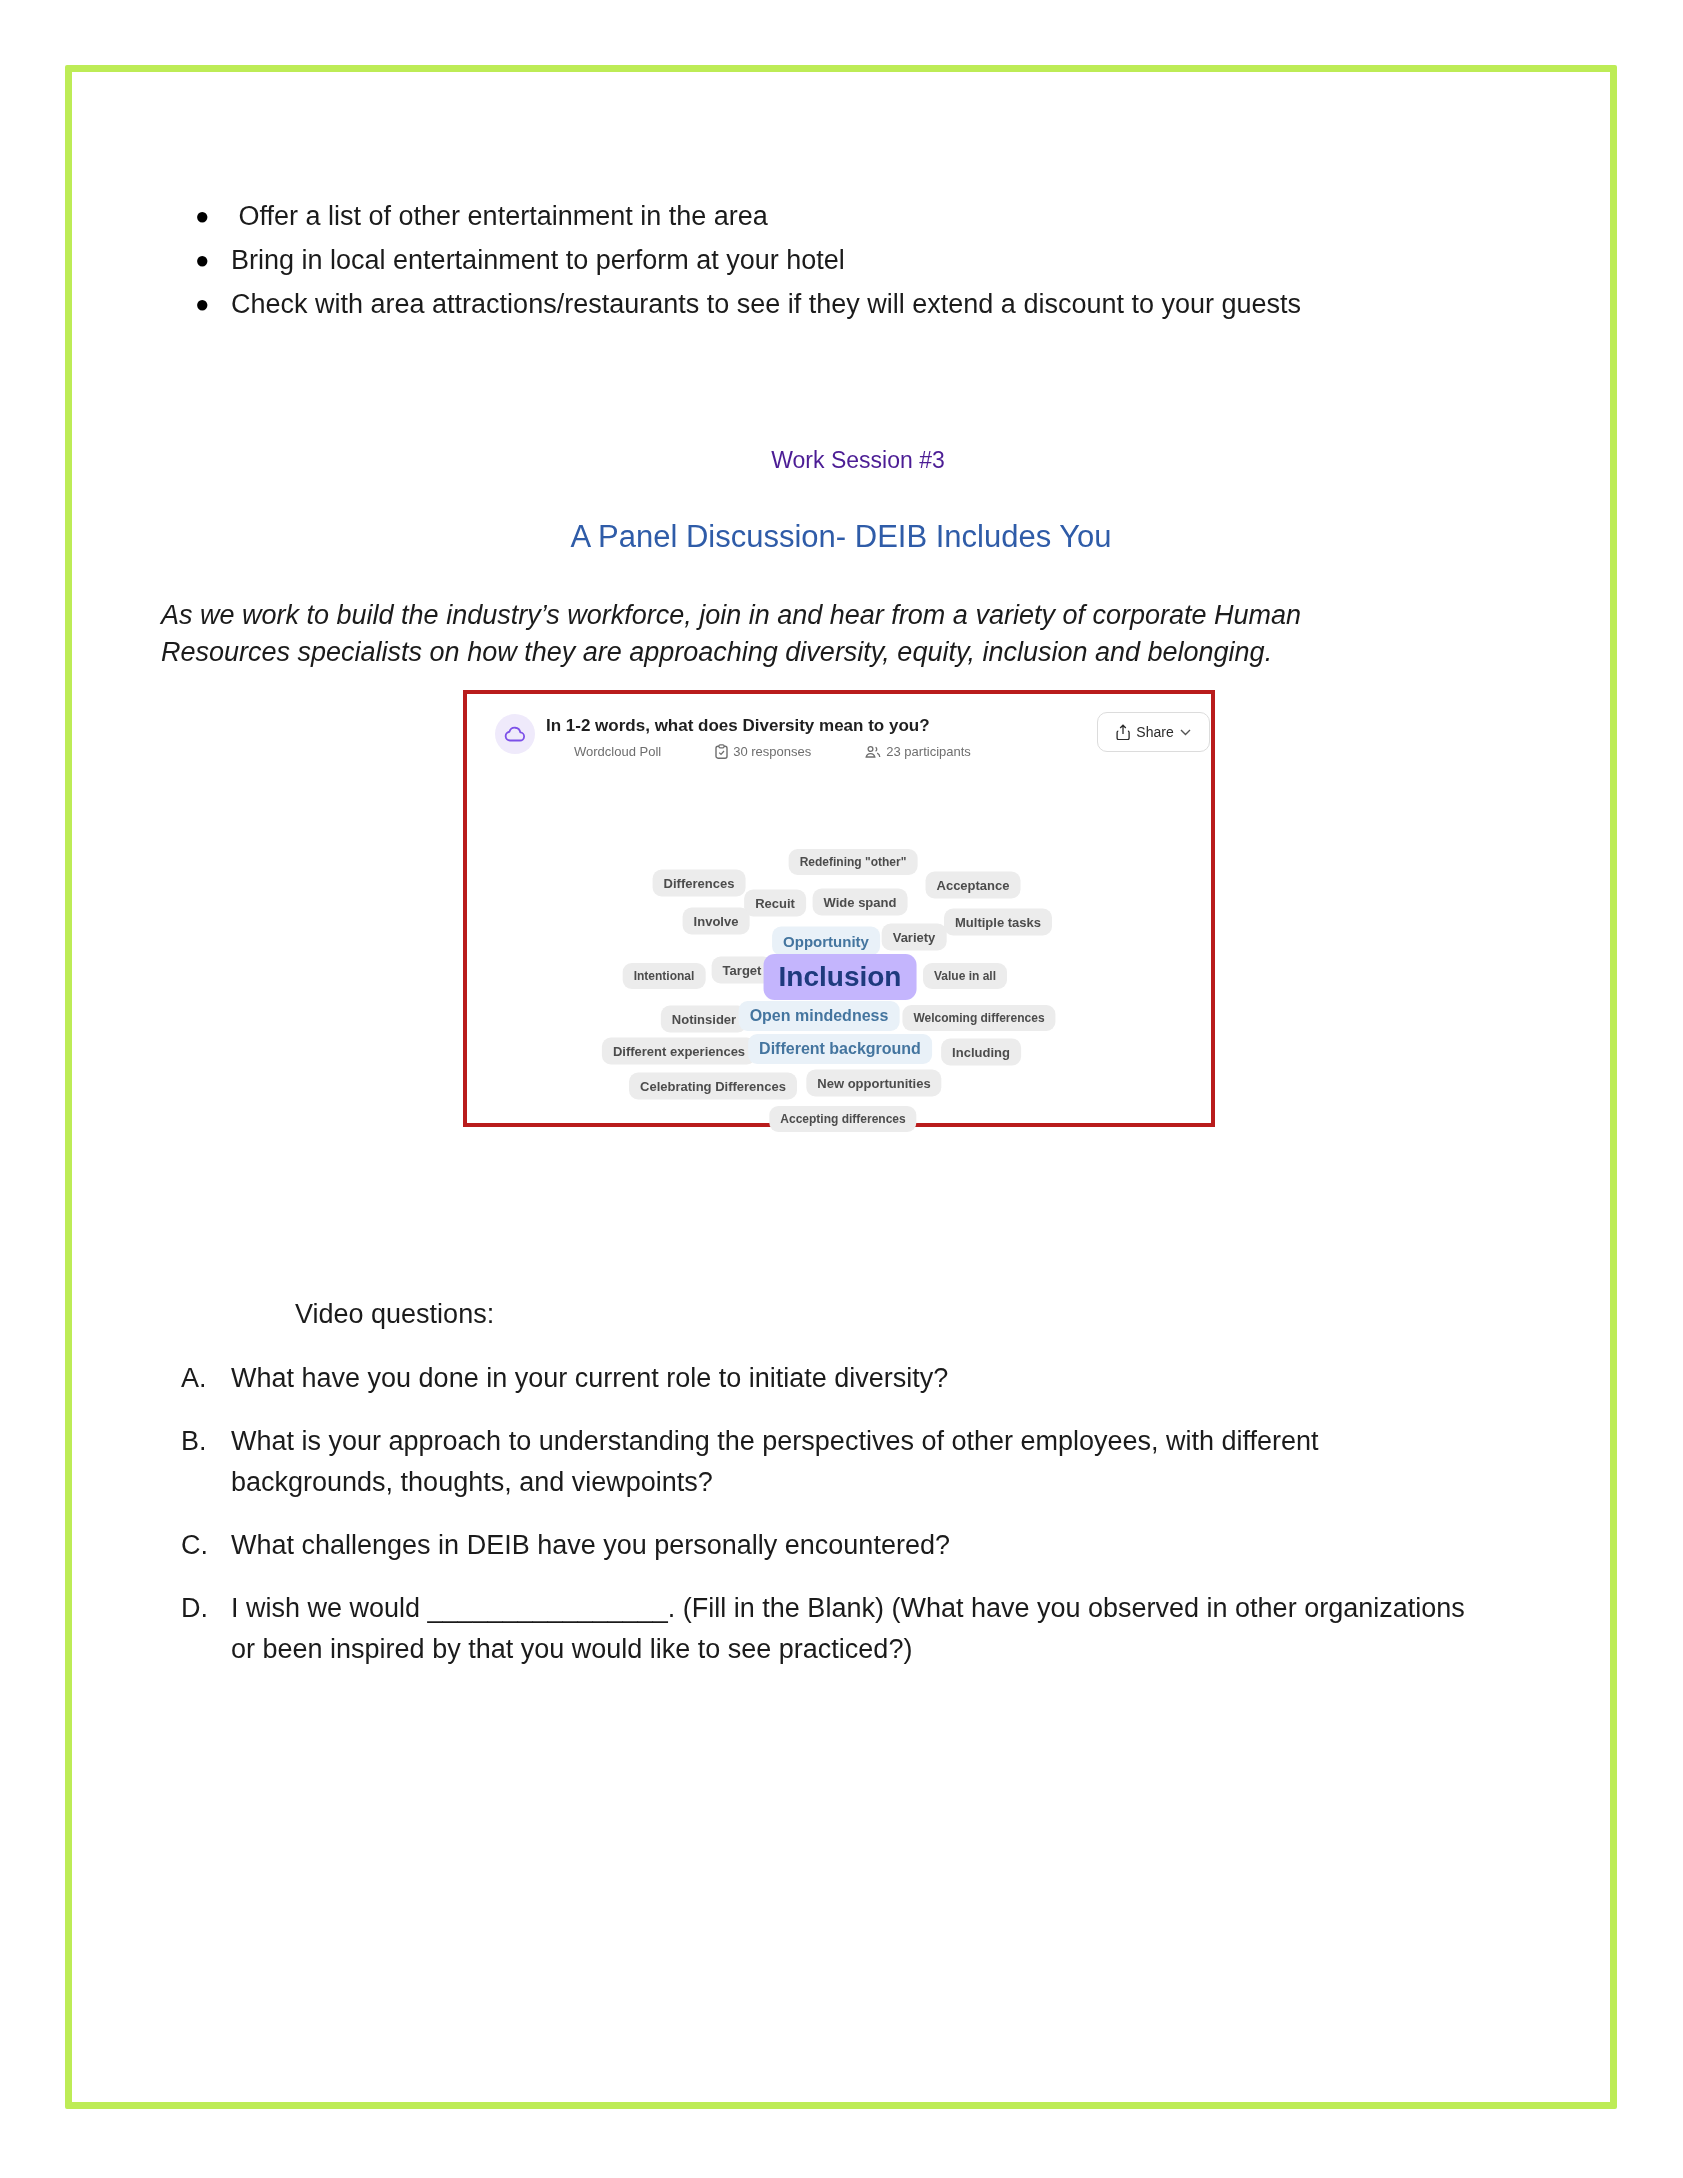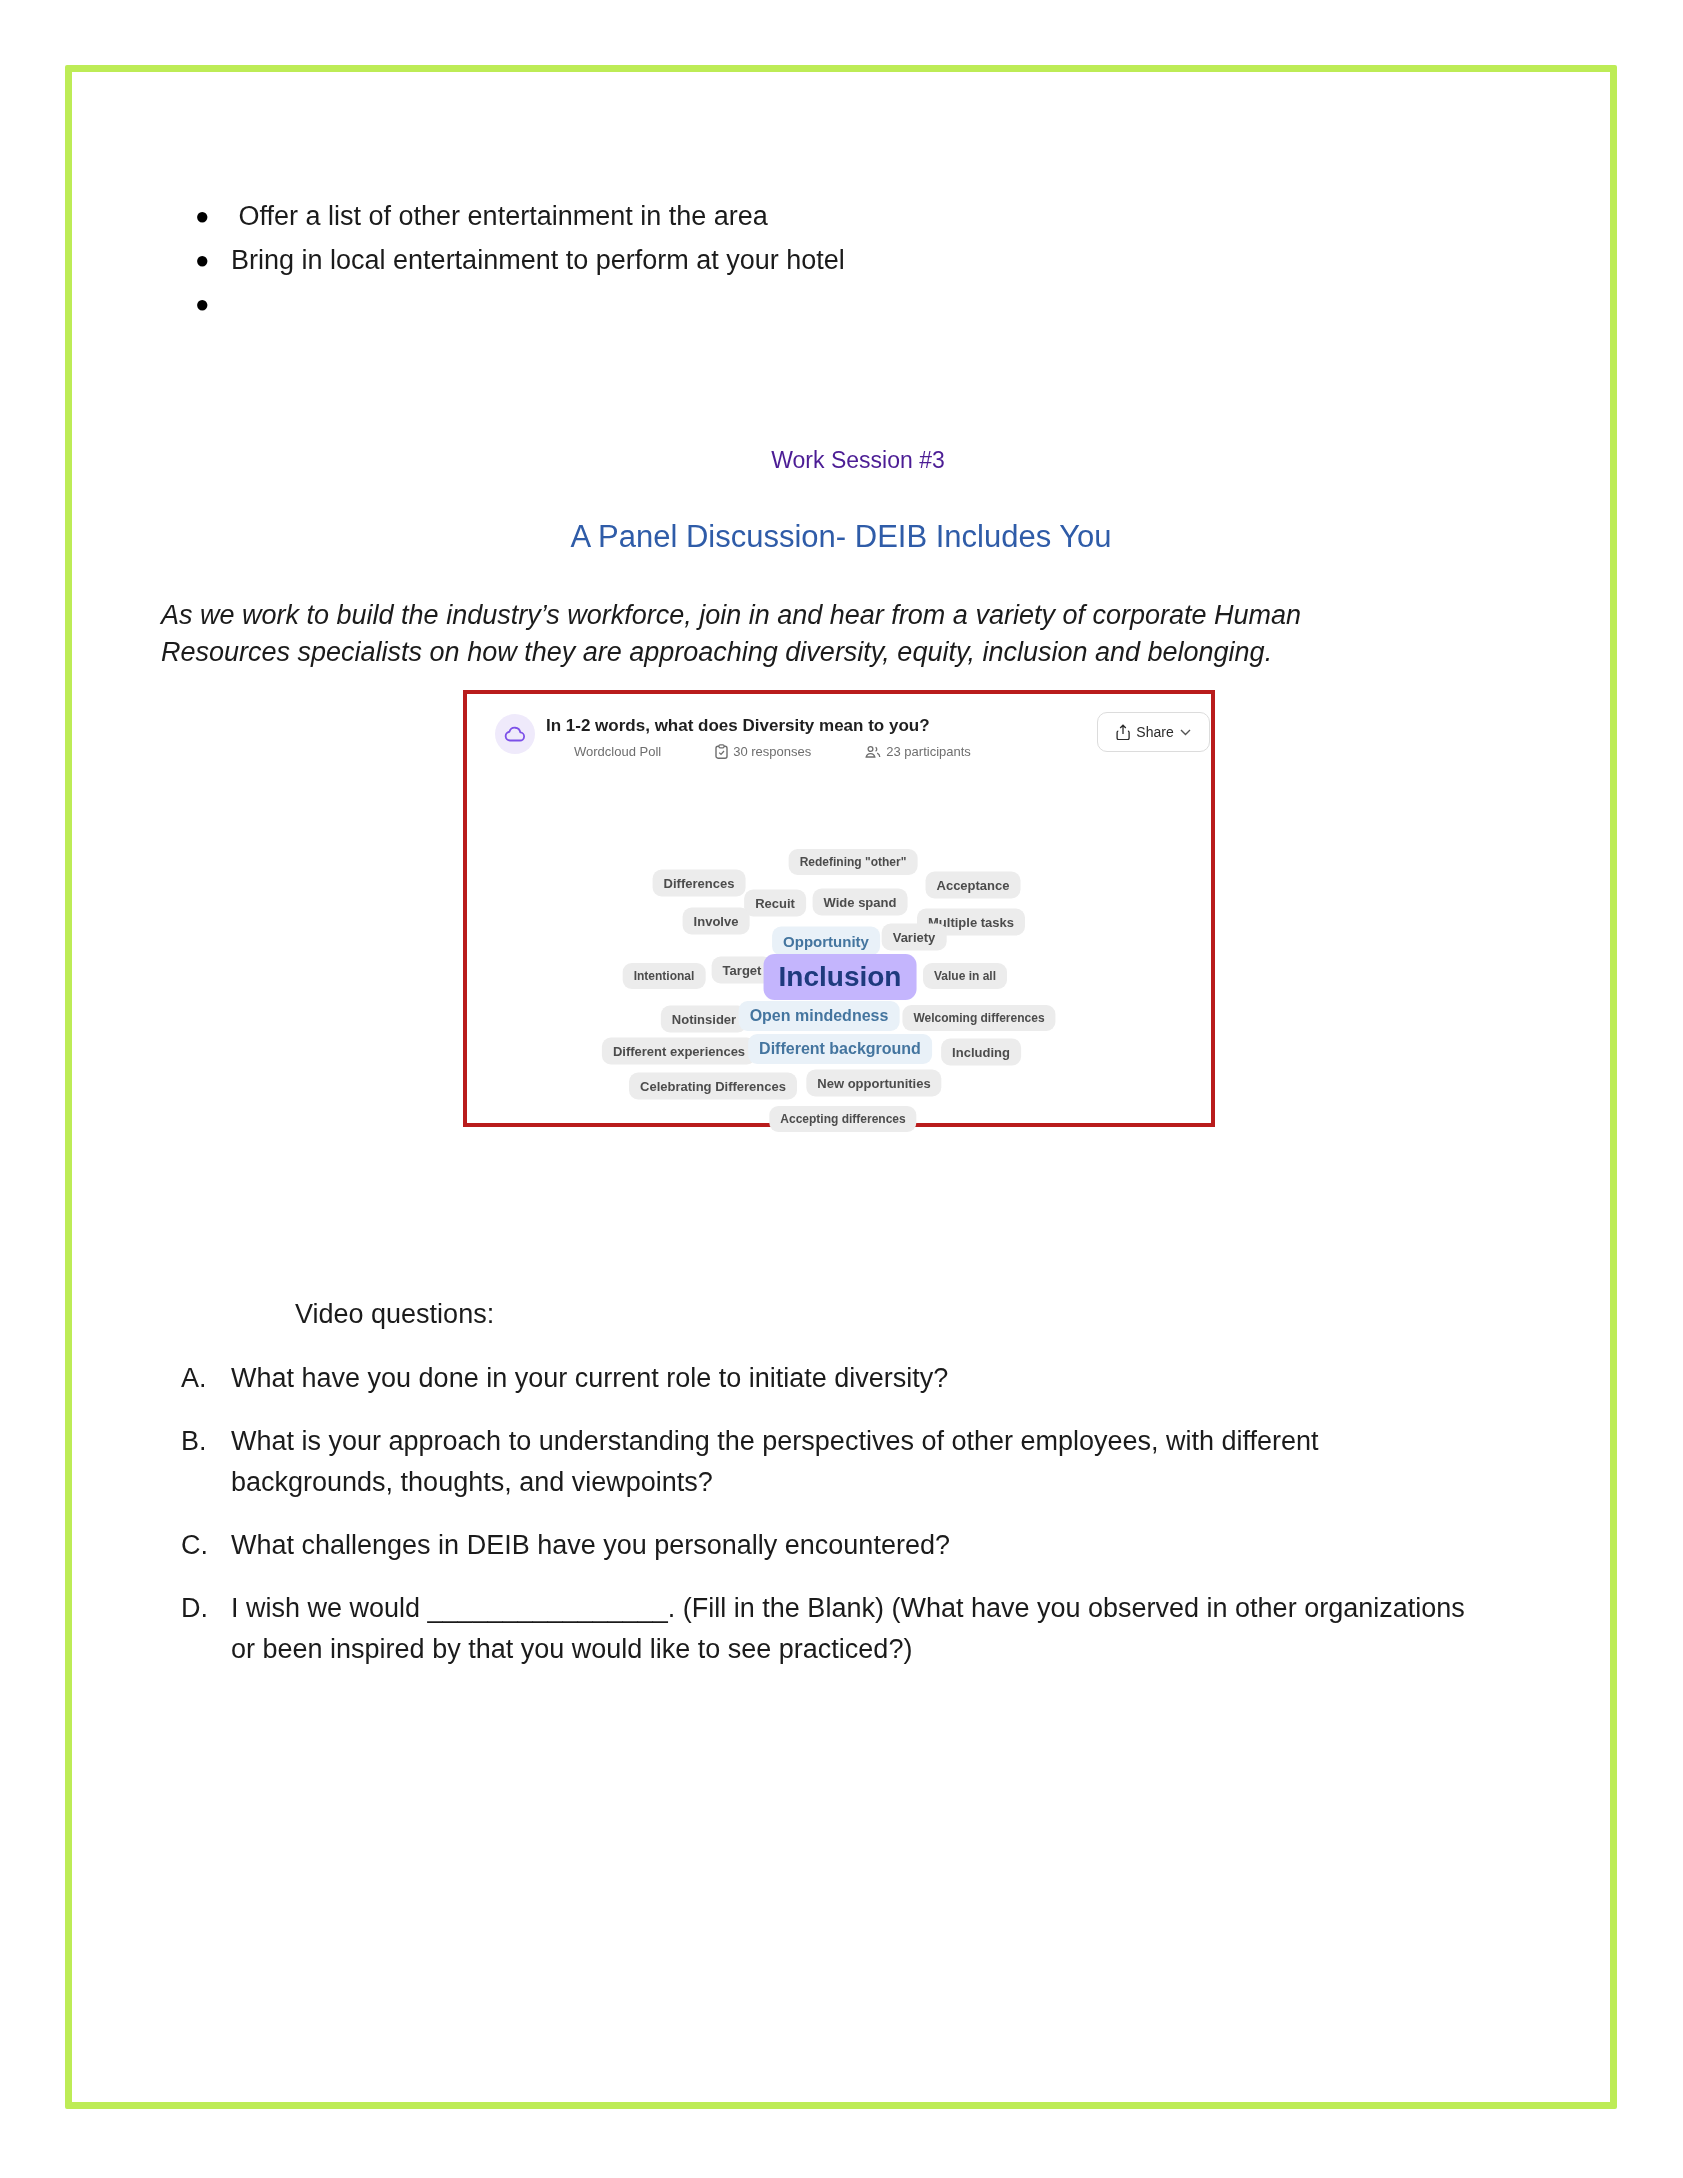--- a/index.html
+++ b/index.html
@@ -59,7 +59,7 @@
   <div class="bullets">
     <div class="bullet-item"><span class="dot">●</span><span> Offer a list of other entertainment in the area</span></div>
     <div class="bullet-item"><span class="dot">●</span><span>Bring in local entertainment to perform at your hotel</span></div>
-    <div class="bullet-item"><span class="dot">●</span></div>
+    <div class="bullet-item"><span class="dot">●</span><span>Check with area attractions/restaurants to see if they will extend a discount to your guests</span></div>
   </div>
 
   <div class="h-title">Work Session #3</div>

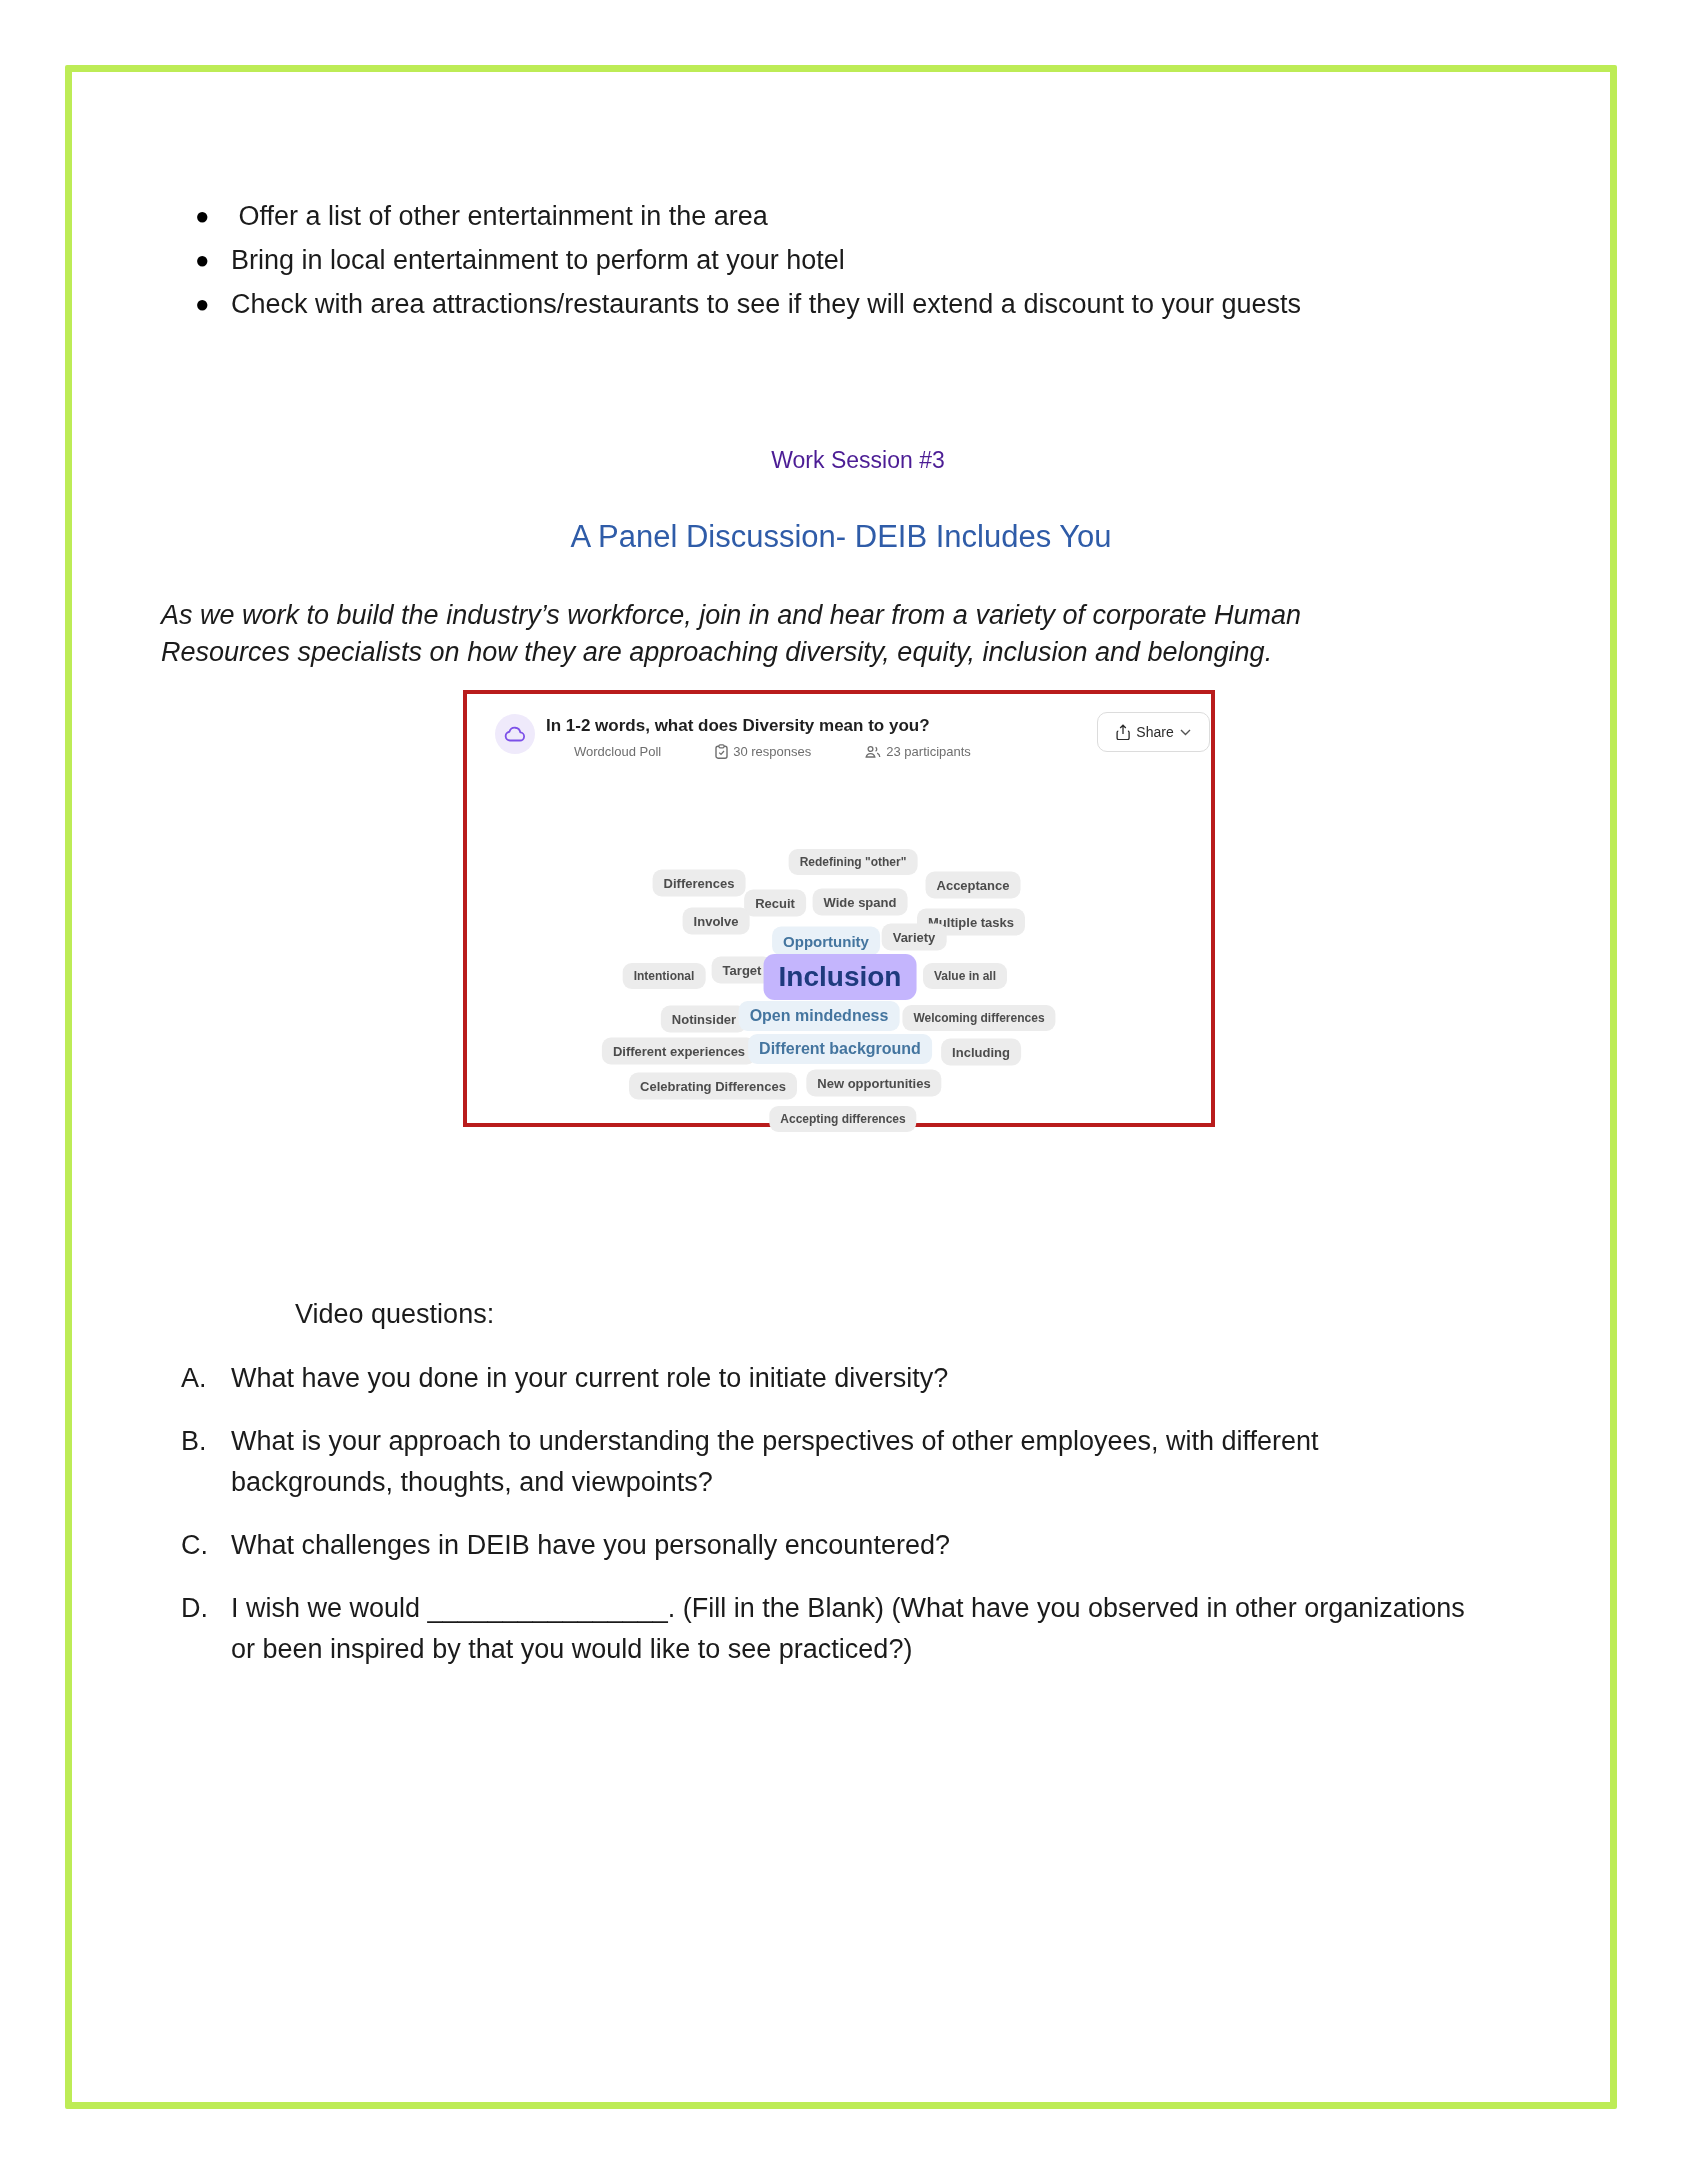--- a/index.html
+++ b/index.html
@@ -112,7 +112,7 @@
       <span class="chip" style="left:506px;top:191px;font-size:13px">Acceptance</span>
       <span class="chip" style="left:308px;top:209px;font-size:13px">Recuit</span>
       <span class="chip" style="left:393px;top:208px;font-size:13px">Wide spand</span>
-      <span class="chip" style="left:504px;top:228px;font-size:13px">Multiple tasks</span>
+      <span class="chip" style="left:531px;top:228px;font-size:13px">Multiple tasks</span>
       <span class="chip" style="left:249px;top:227px;font-size:13px">Involve</span>
       <span class="chip blue" style="left:359px;top:247px;font-size:15px">Opportunity</span>
       <span class="chip" style="left:447px;top:243px;font-size:13px">Variety</span>

